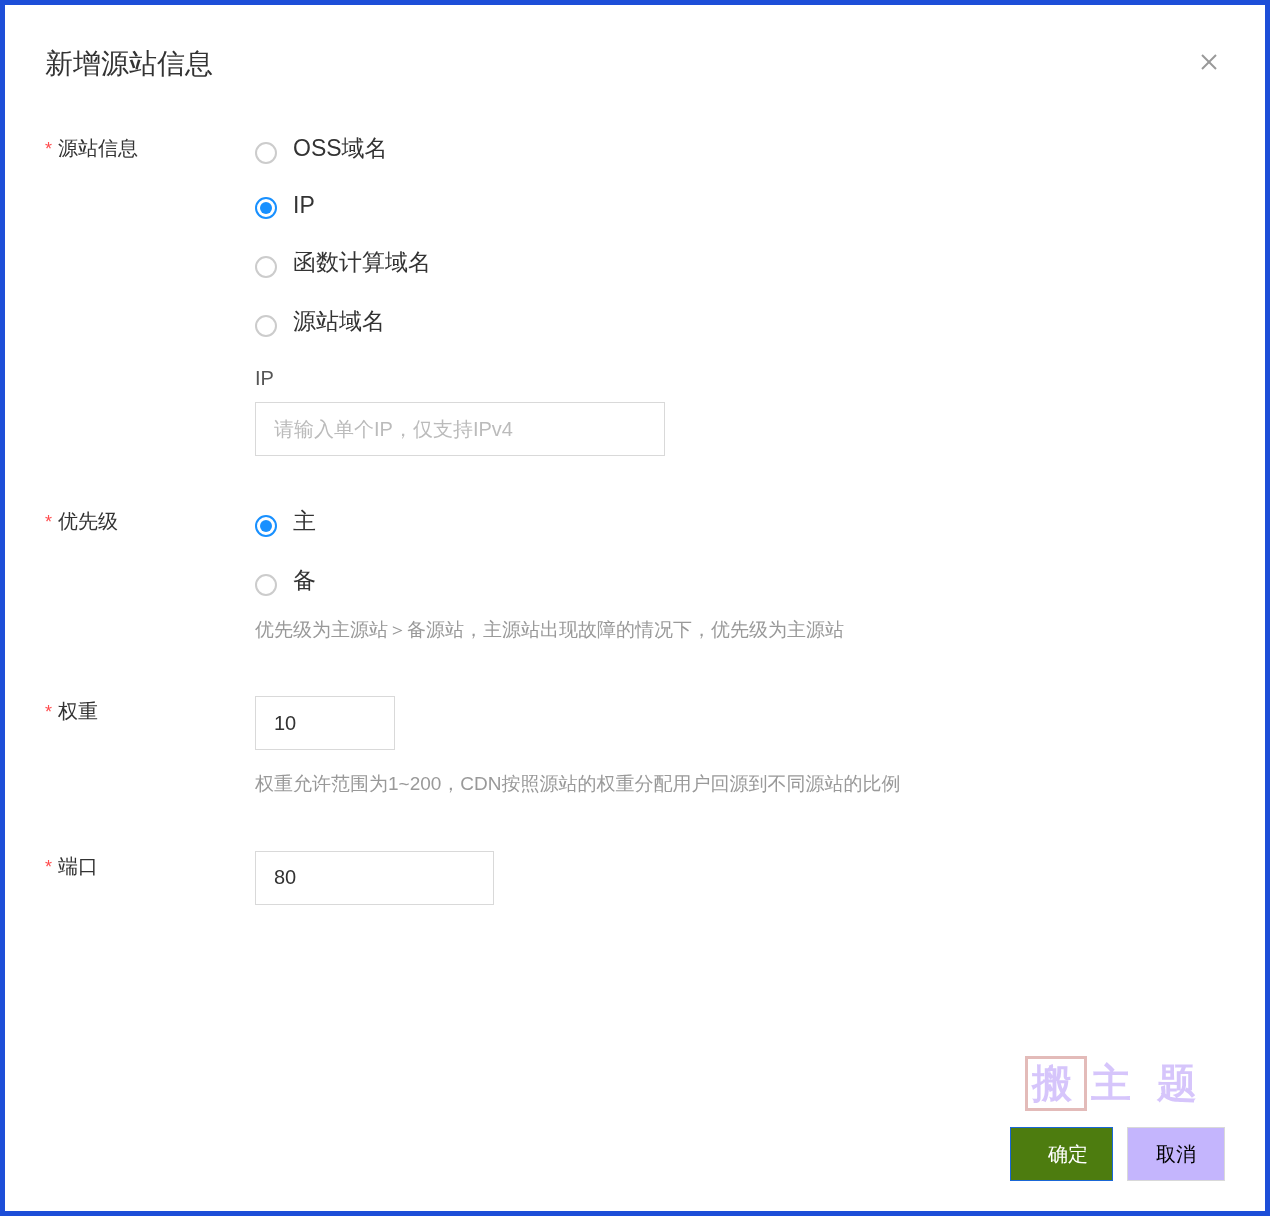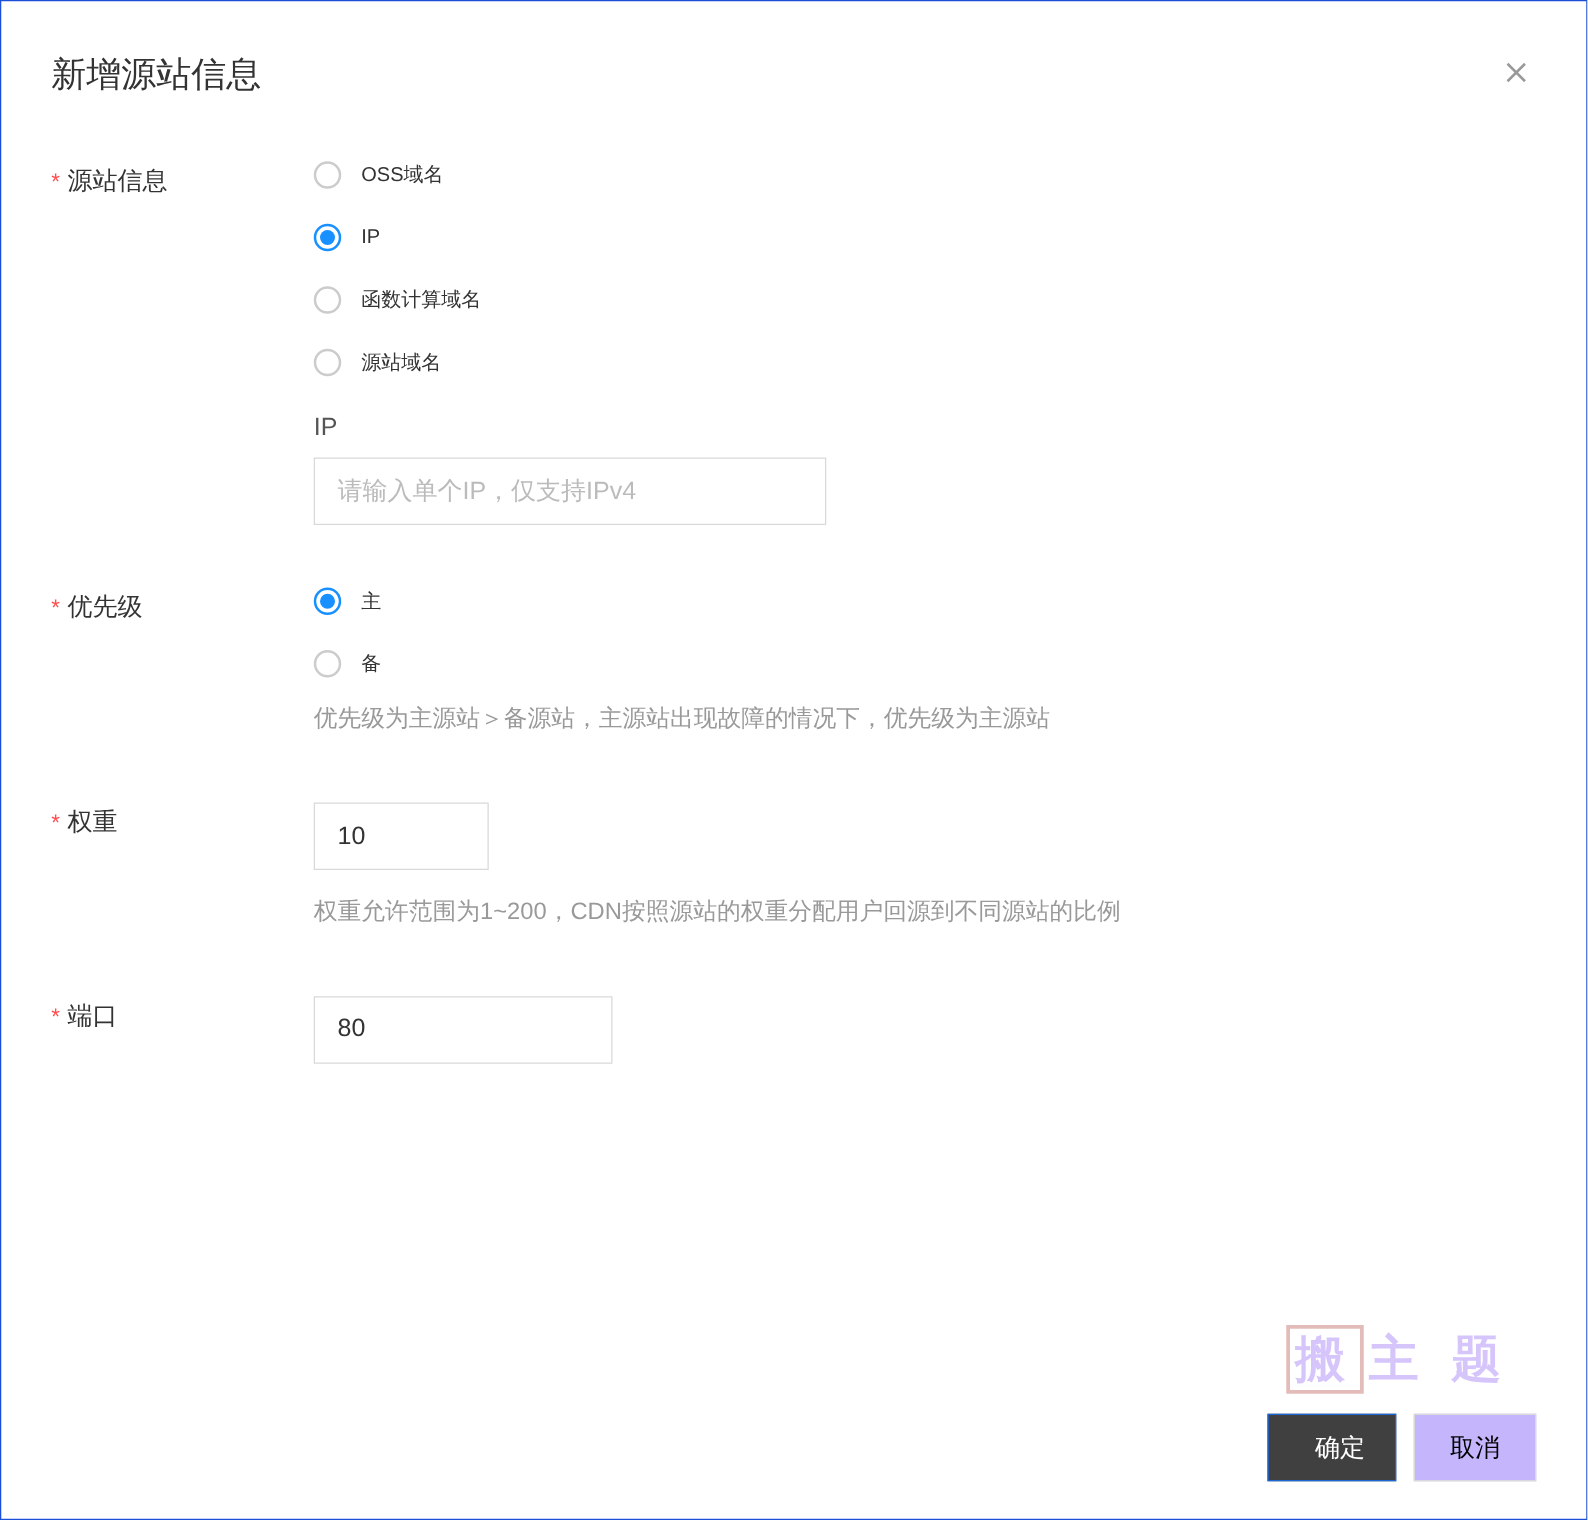--- a/index.html
+++ b/index.html
@@ -16,7 +16,7 @@
       width: 1270px;
       min-height: 1216px;
       padding: 40px 40px 30px 40px;
-      border: 1px solid #1d4ed8;
+      border: 5px solid #1d4ed8;
       position: relative;
       display: flex;
       flex-direction: column;

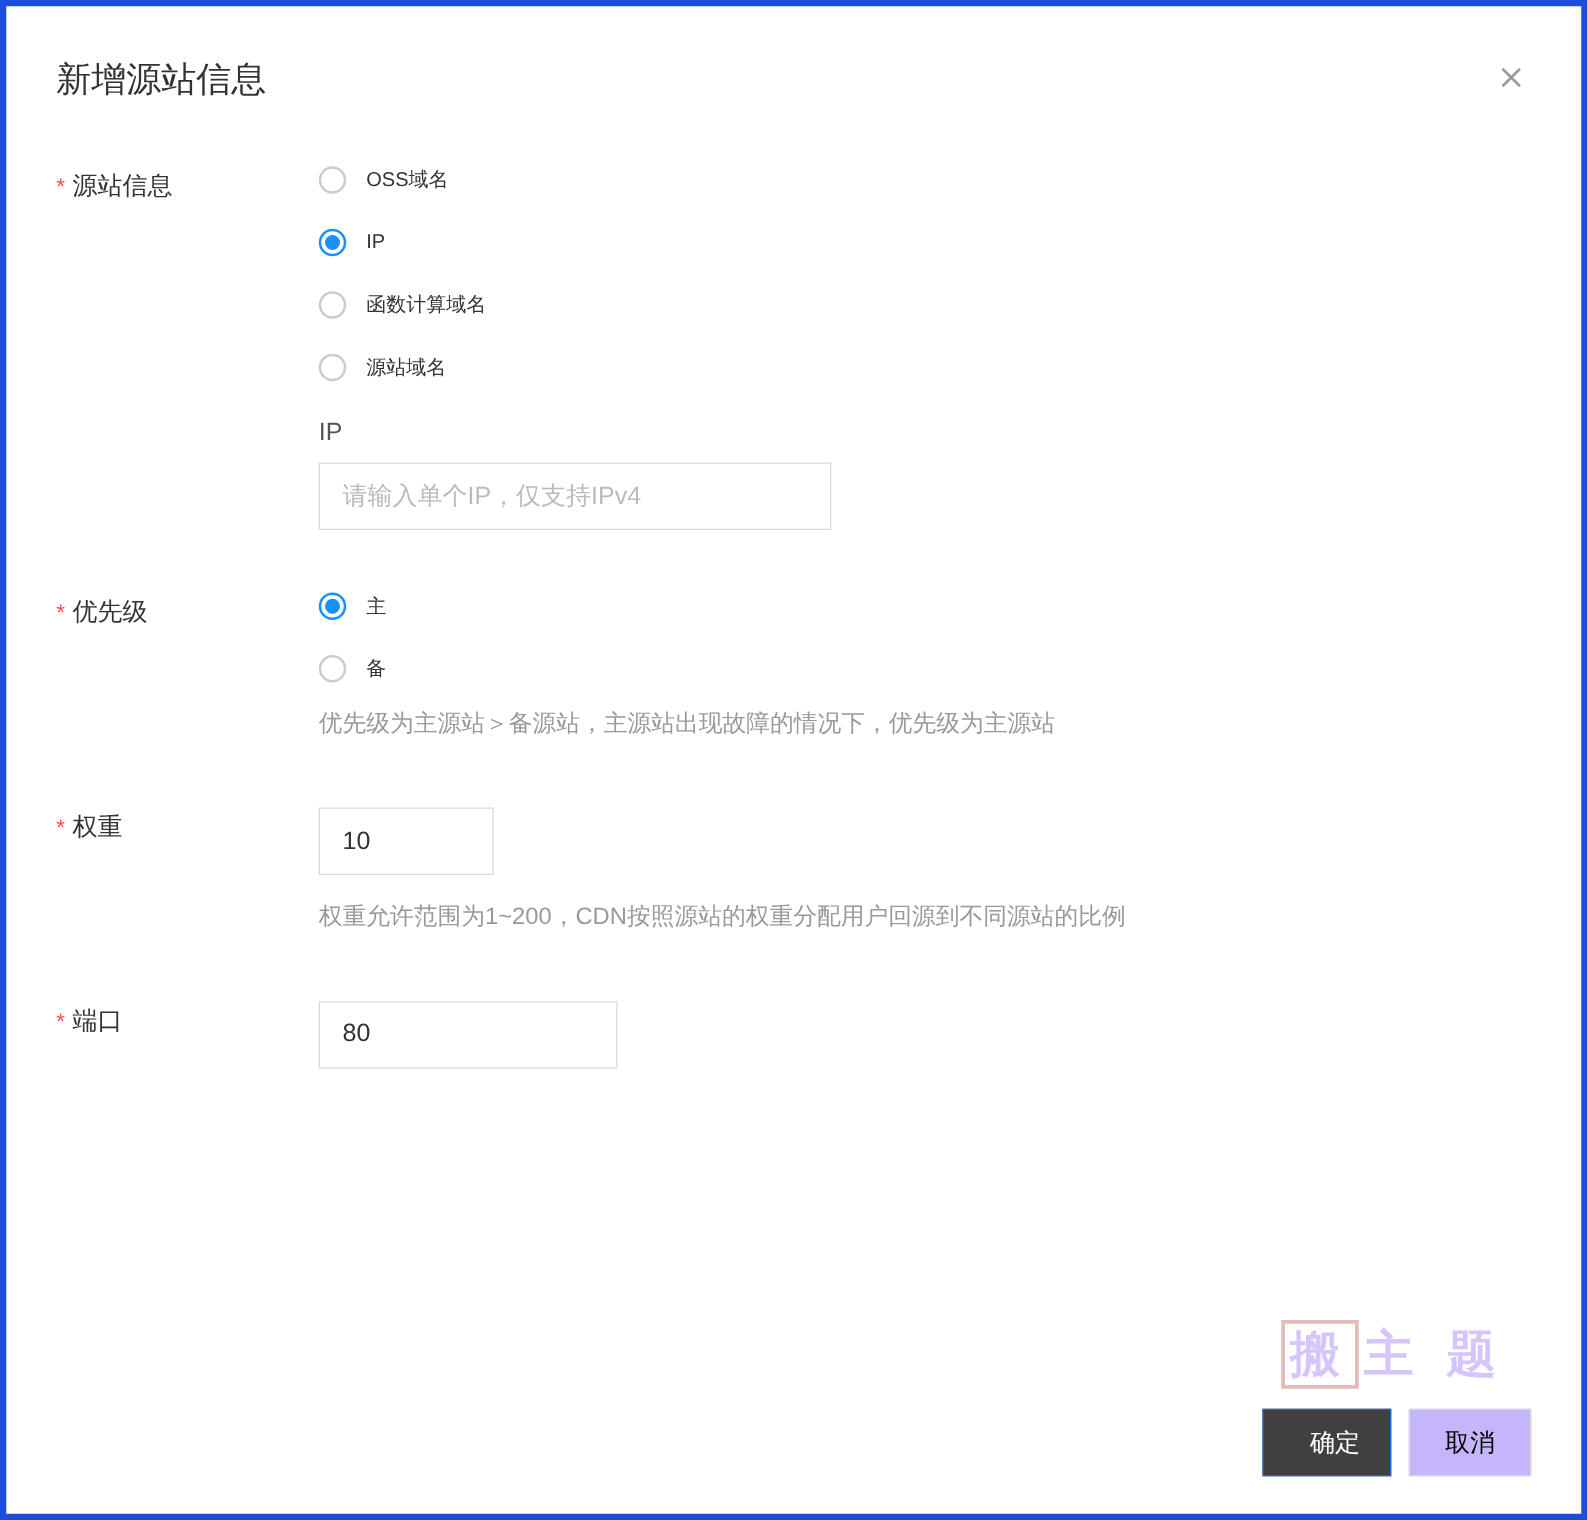--- a/index.html
+++ b/index.html
@@ -70,9 +70,9 @@
     }
     .radio-item {
       display: flex;
-      align-items: center;
-      cursor: pointer;
-      font-size: 16px;
+      align-items: flex-end;
+      cursor: pointer;
+      font-size: 23px;
       color: #333;
     }
     .radio-circle {

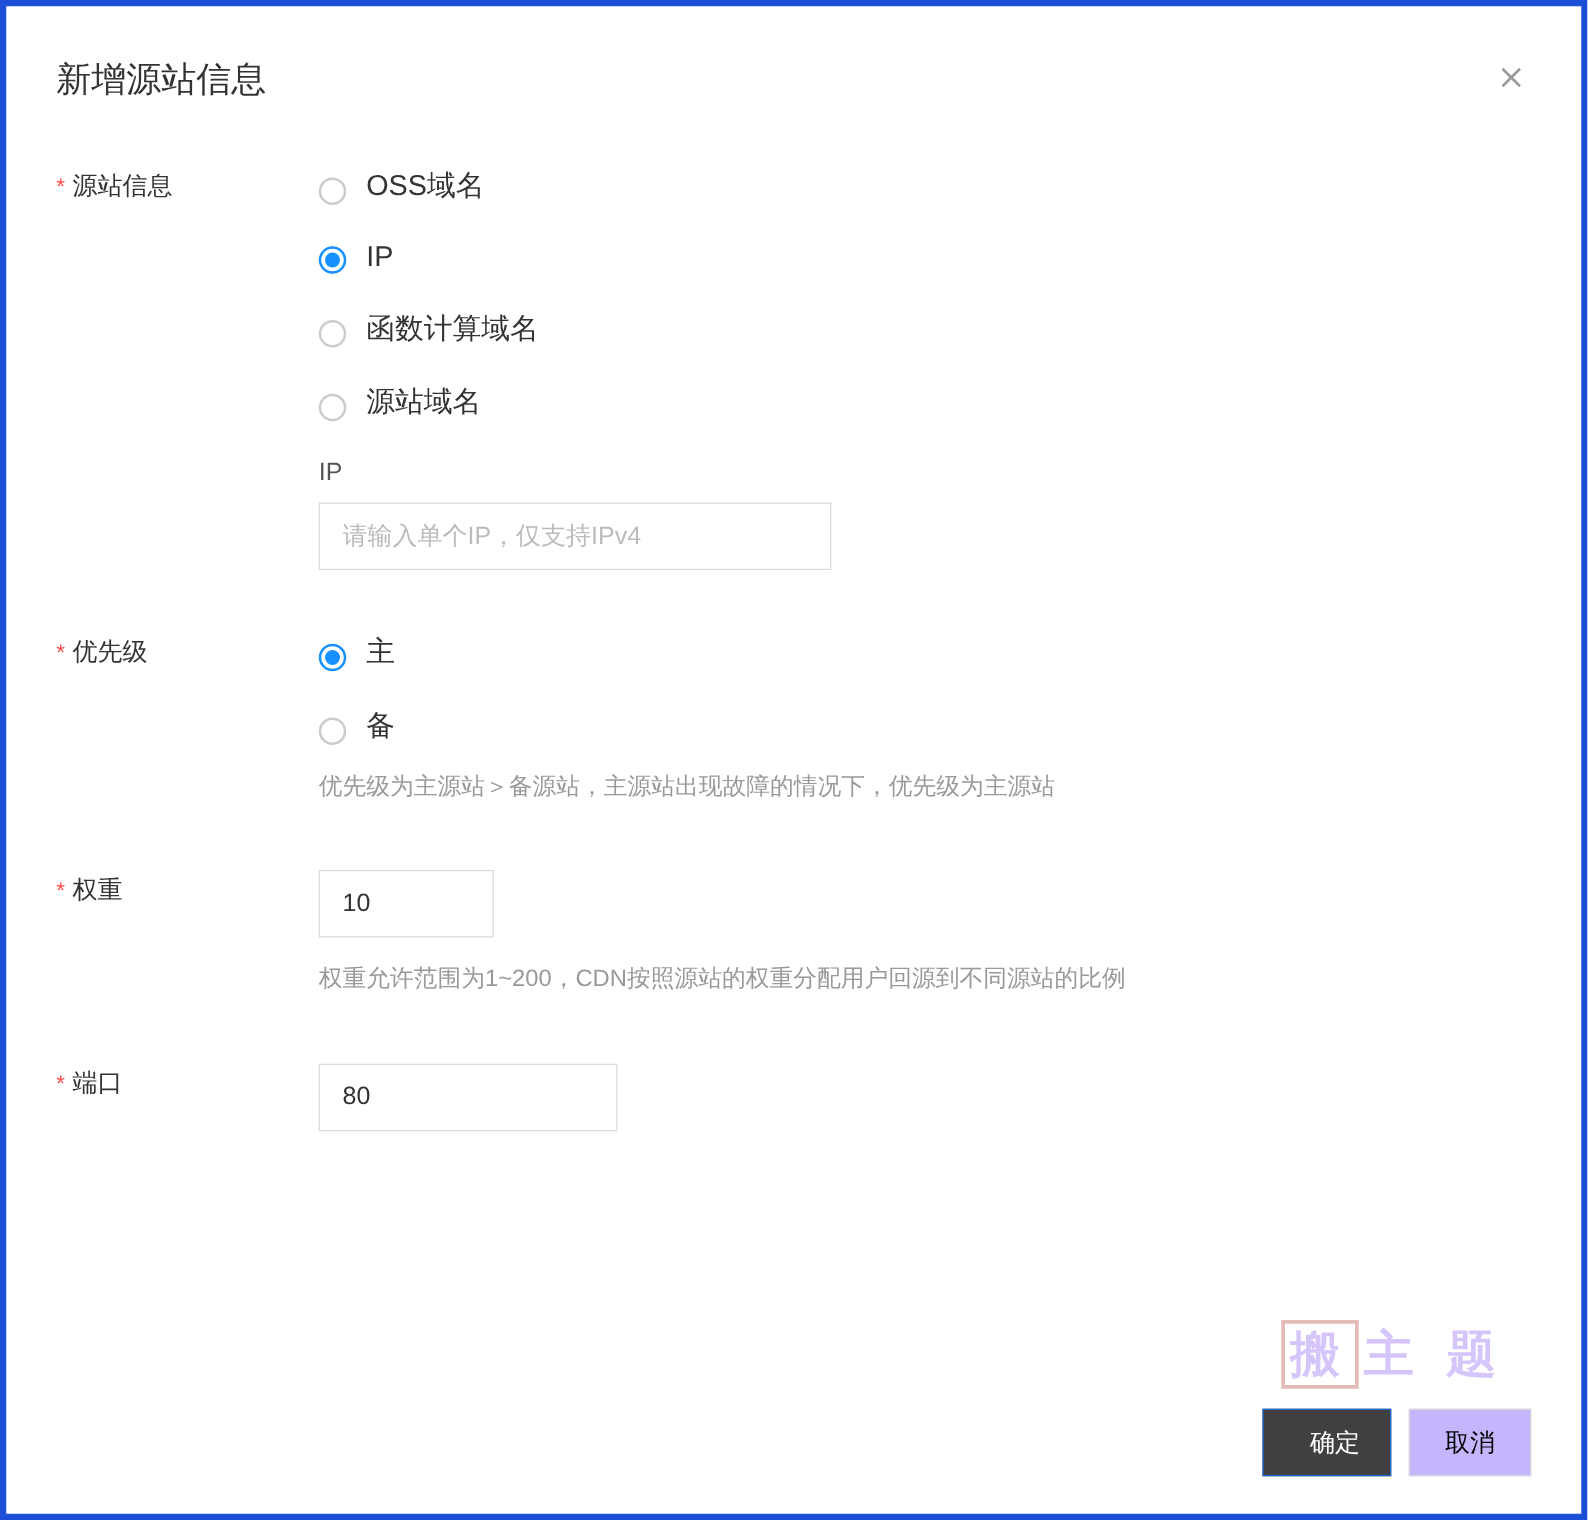--- a/index.html
+++ b/index.html
@@ -153,7 +153,7 @@
       justify-content: center;
     }
     .btn-primary {
-      background: #404040;
+      background: #4d7c0f;
       border-color: #1a67d6;
       color: #fff;
       padding-left: 37px;

